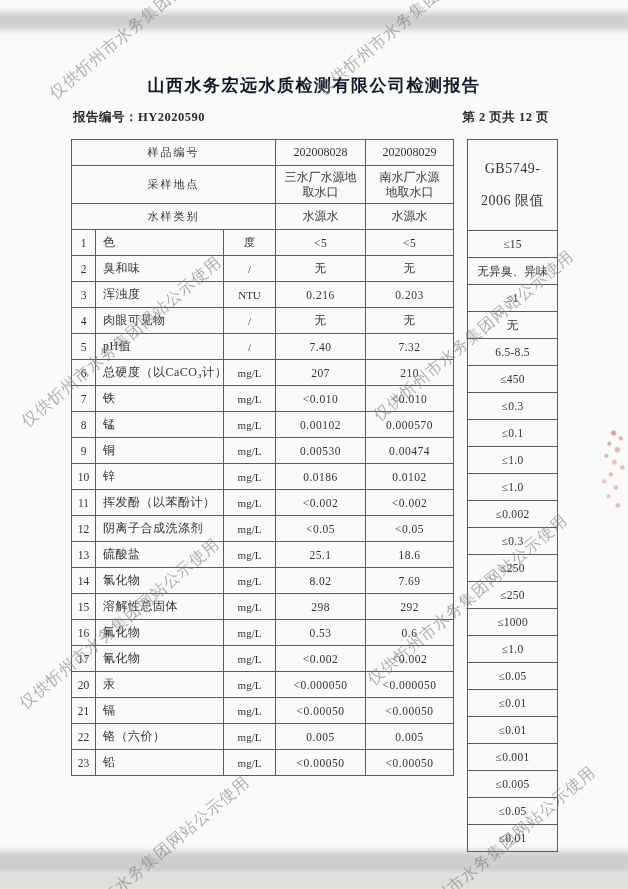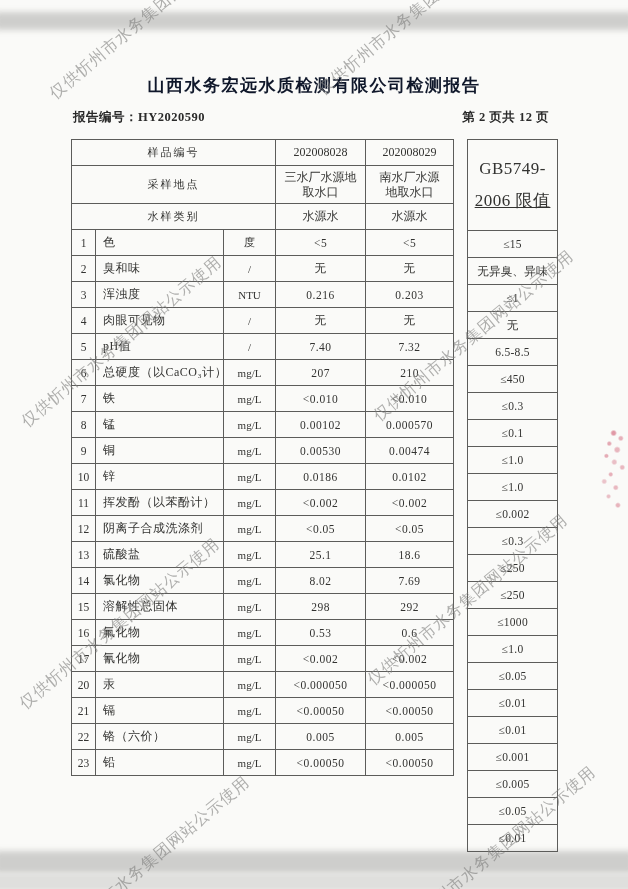--- a/index.html
+++ b/index.html
@@ -63,7 +63,7 @@
 
   .limit-table { width:90px; }
   .limit-table td { height:26px; font-size:11.5px; letter-spacing:.3px; }
-  .limit-table td.limit-head-cell { height:90px; font-size:17px; letter-spacing:.5px; }
+  .limit-table td.limit-head-cell { height:90px; font-size:14px; letter-spacing:.5px; }
   .limit-head-cell div { line-height:26px; }
   .limit-head-cell .lh2 { margin-top:6px;text-decoration:underline; }
 

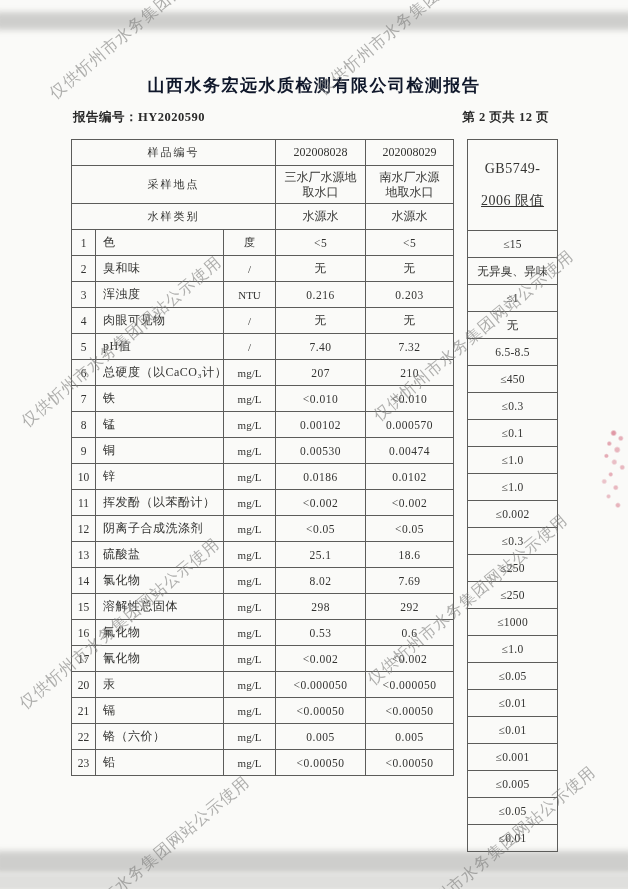--- a/index.html
+++ b/index.html
@@ -65,7 +65,7 @@
   .limit-table td { height:26px; font-size:11.5px; letter-spacing:.3px; }
   .limit-table td.limit-head-cell { height:90px; font-size:14px; letter-spacing:.5px; }
   .limit-head-cell div { line-height:26px; }
-  .limit-head-cell .lh2 { margin-top:6px;text-decoration:underline; }
+  .limit-head-cell .lh2 { margin-top:6px; }
 
   
   .stamp {

